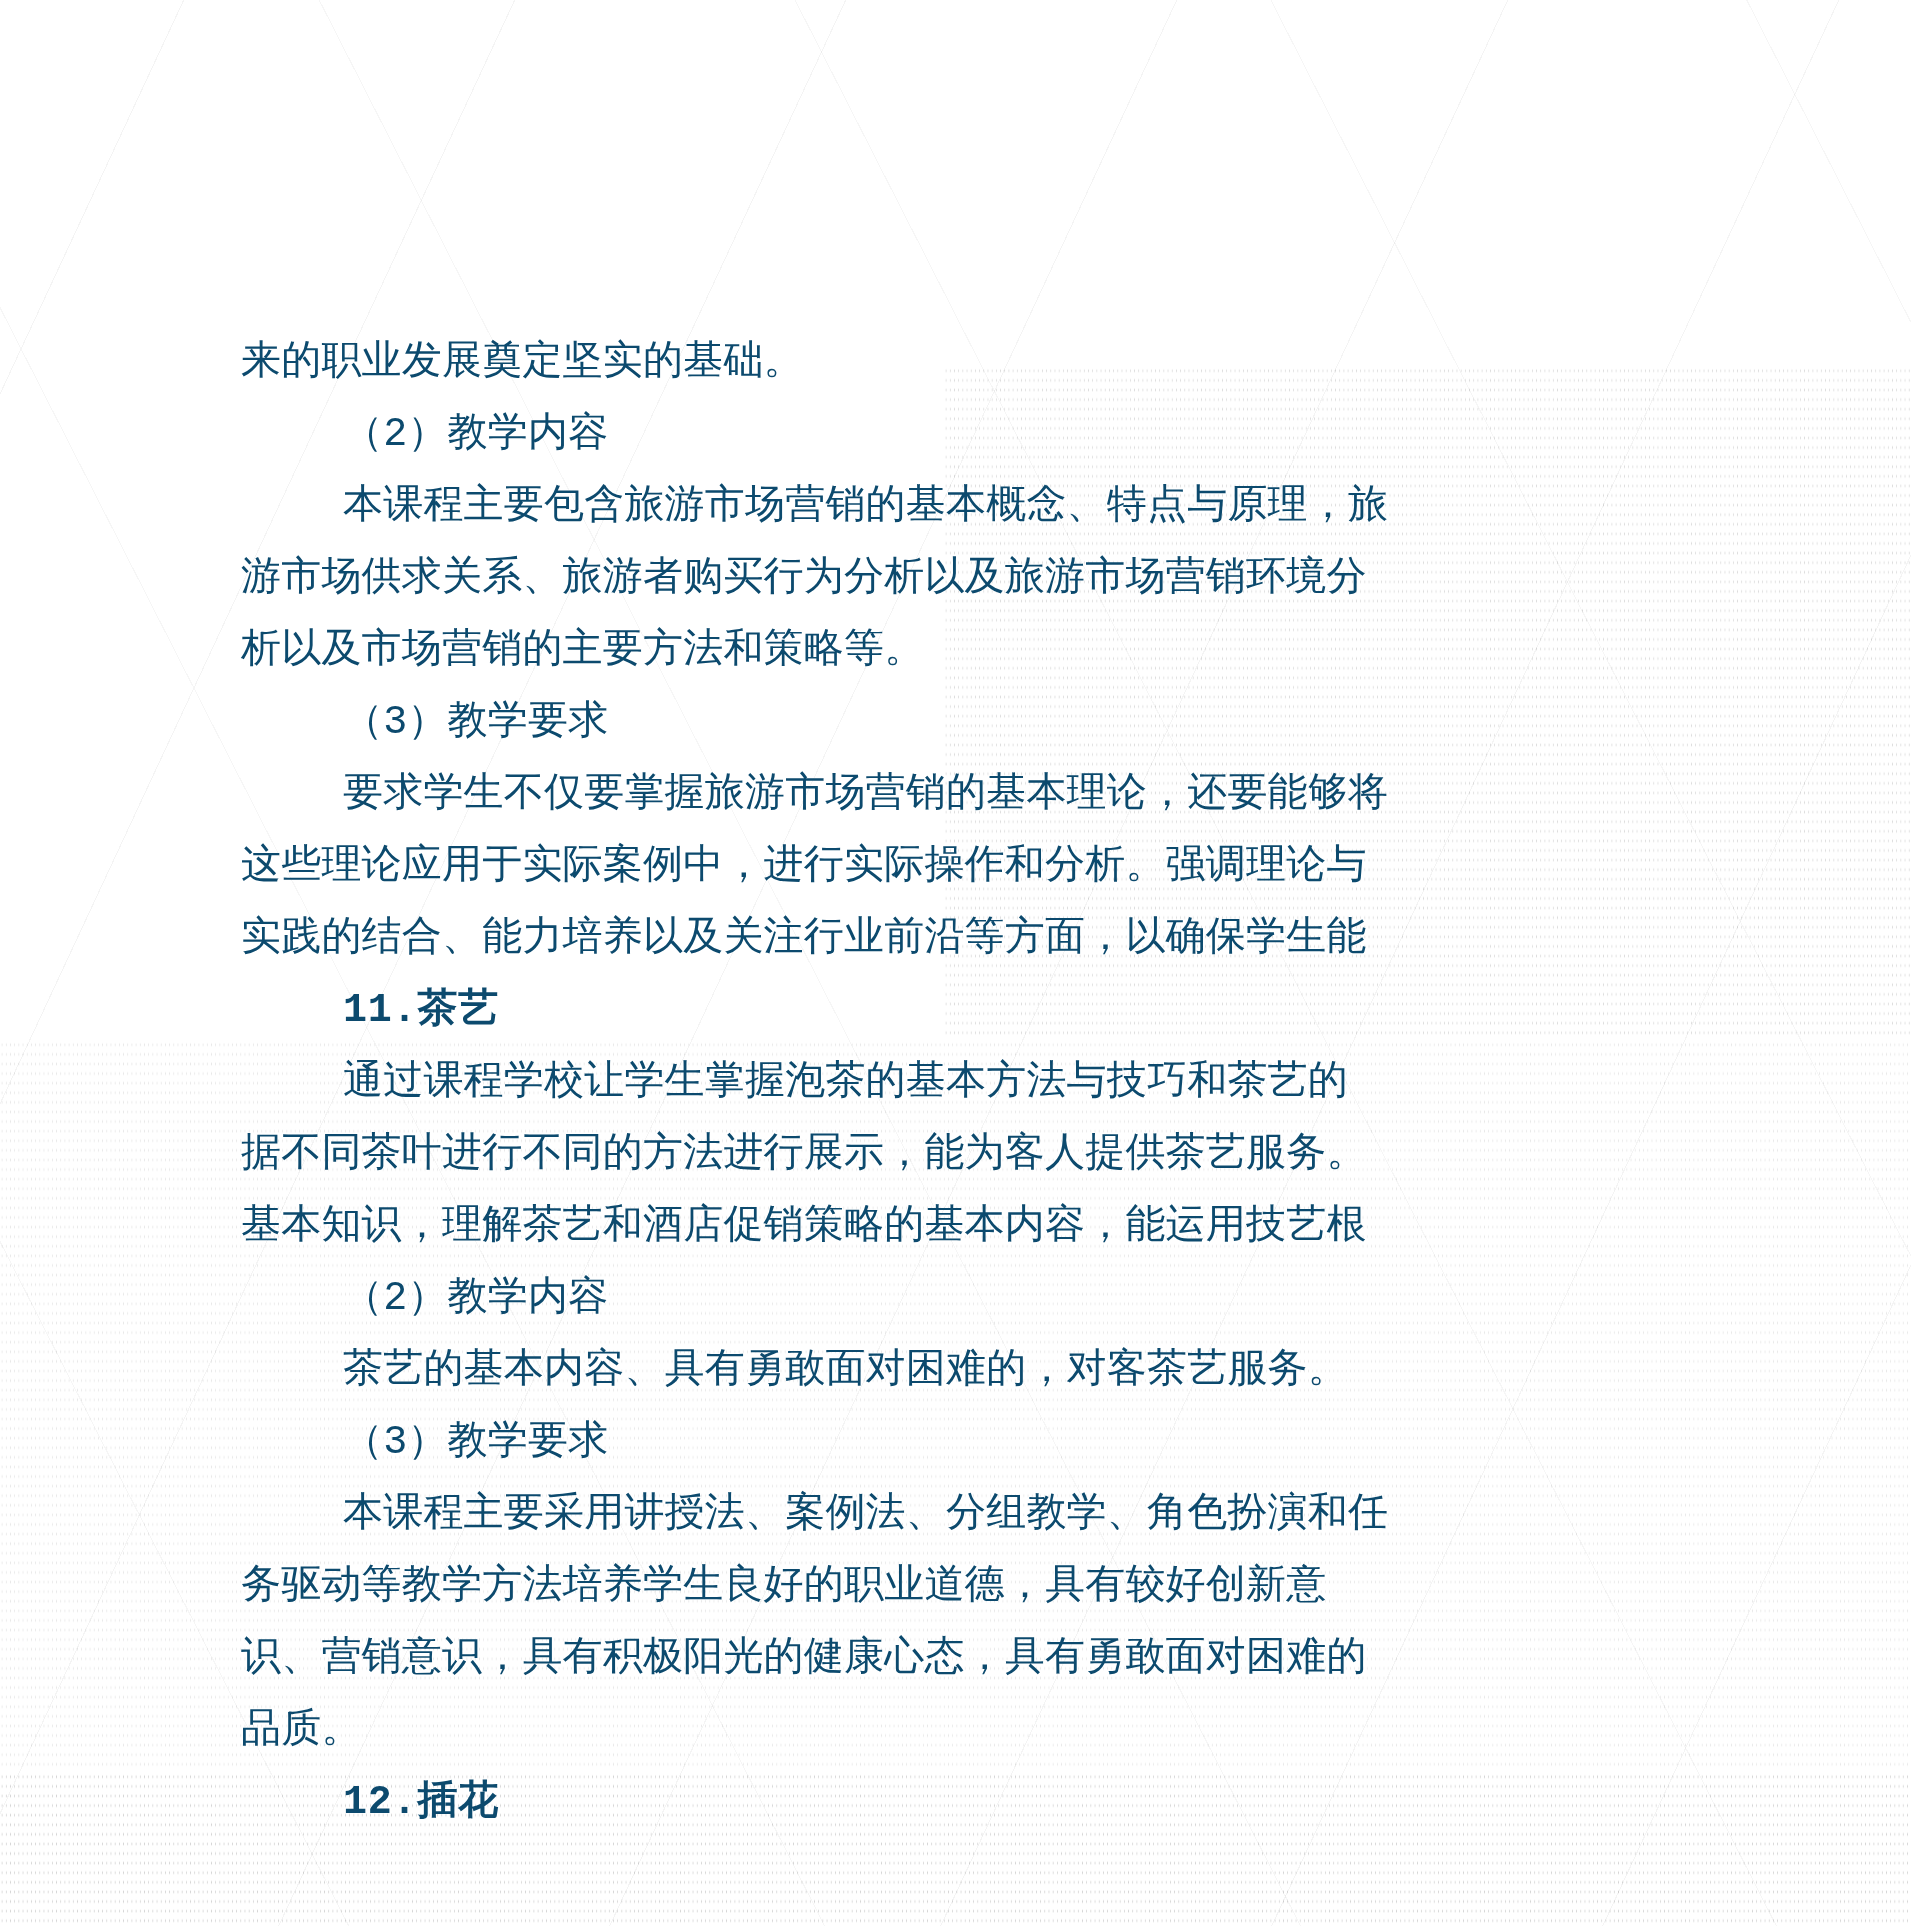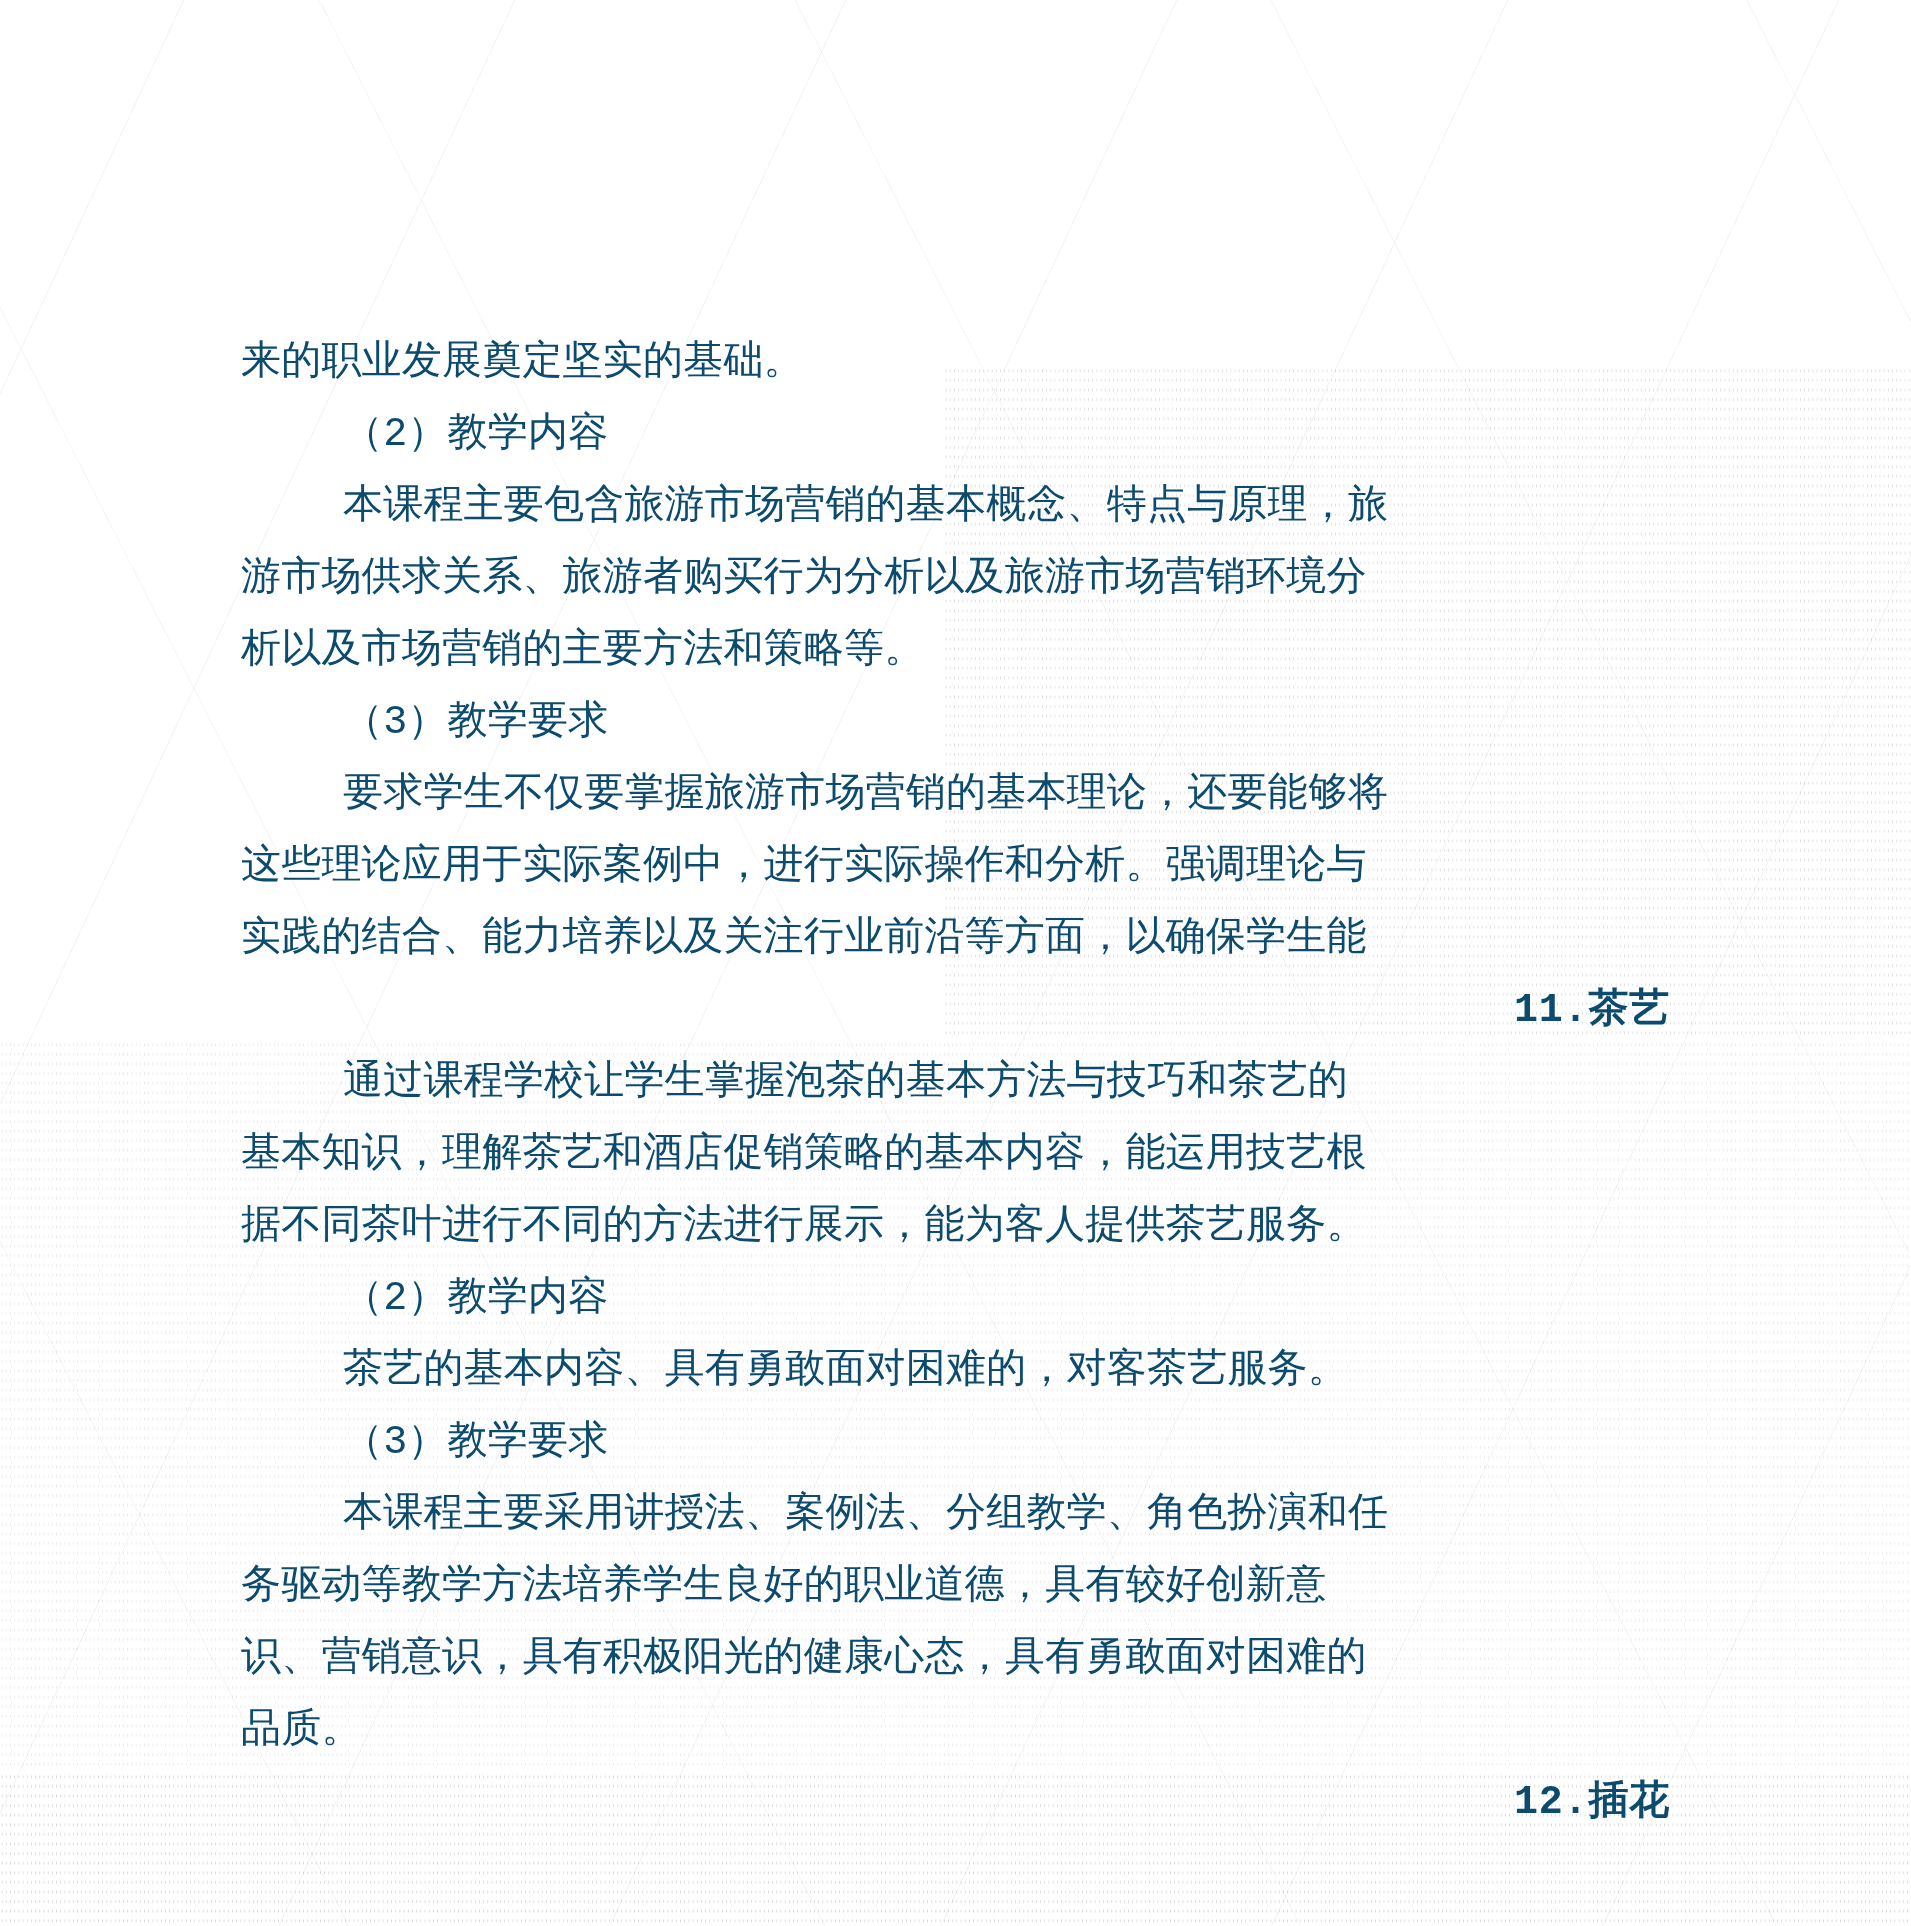--- a/index.html
+++ b/index.html
@@ -59,7 +59,7 @@
     font-family: Liberation Mono, monospace;
   }
   .line.indent { padding-left: 102px; }
-  .line.bold   { font-weight: bold; letter-spacing: 0.8px; text-align: right; }
+  .line.bold   { font-weight: bold; letter-spacing: 0.8px; }
 </style>
 </head>
 <body>

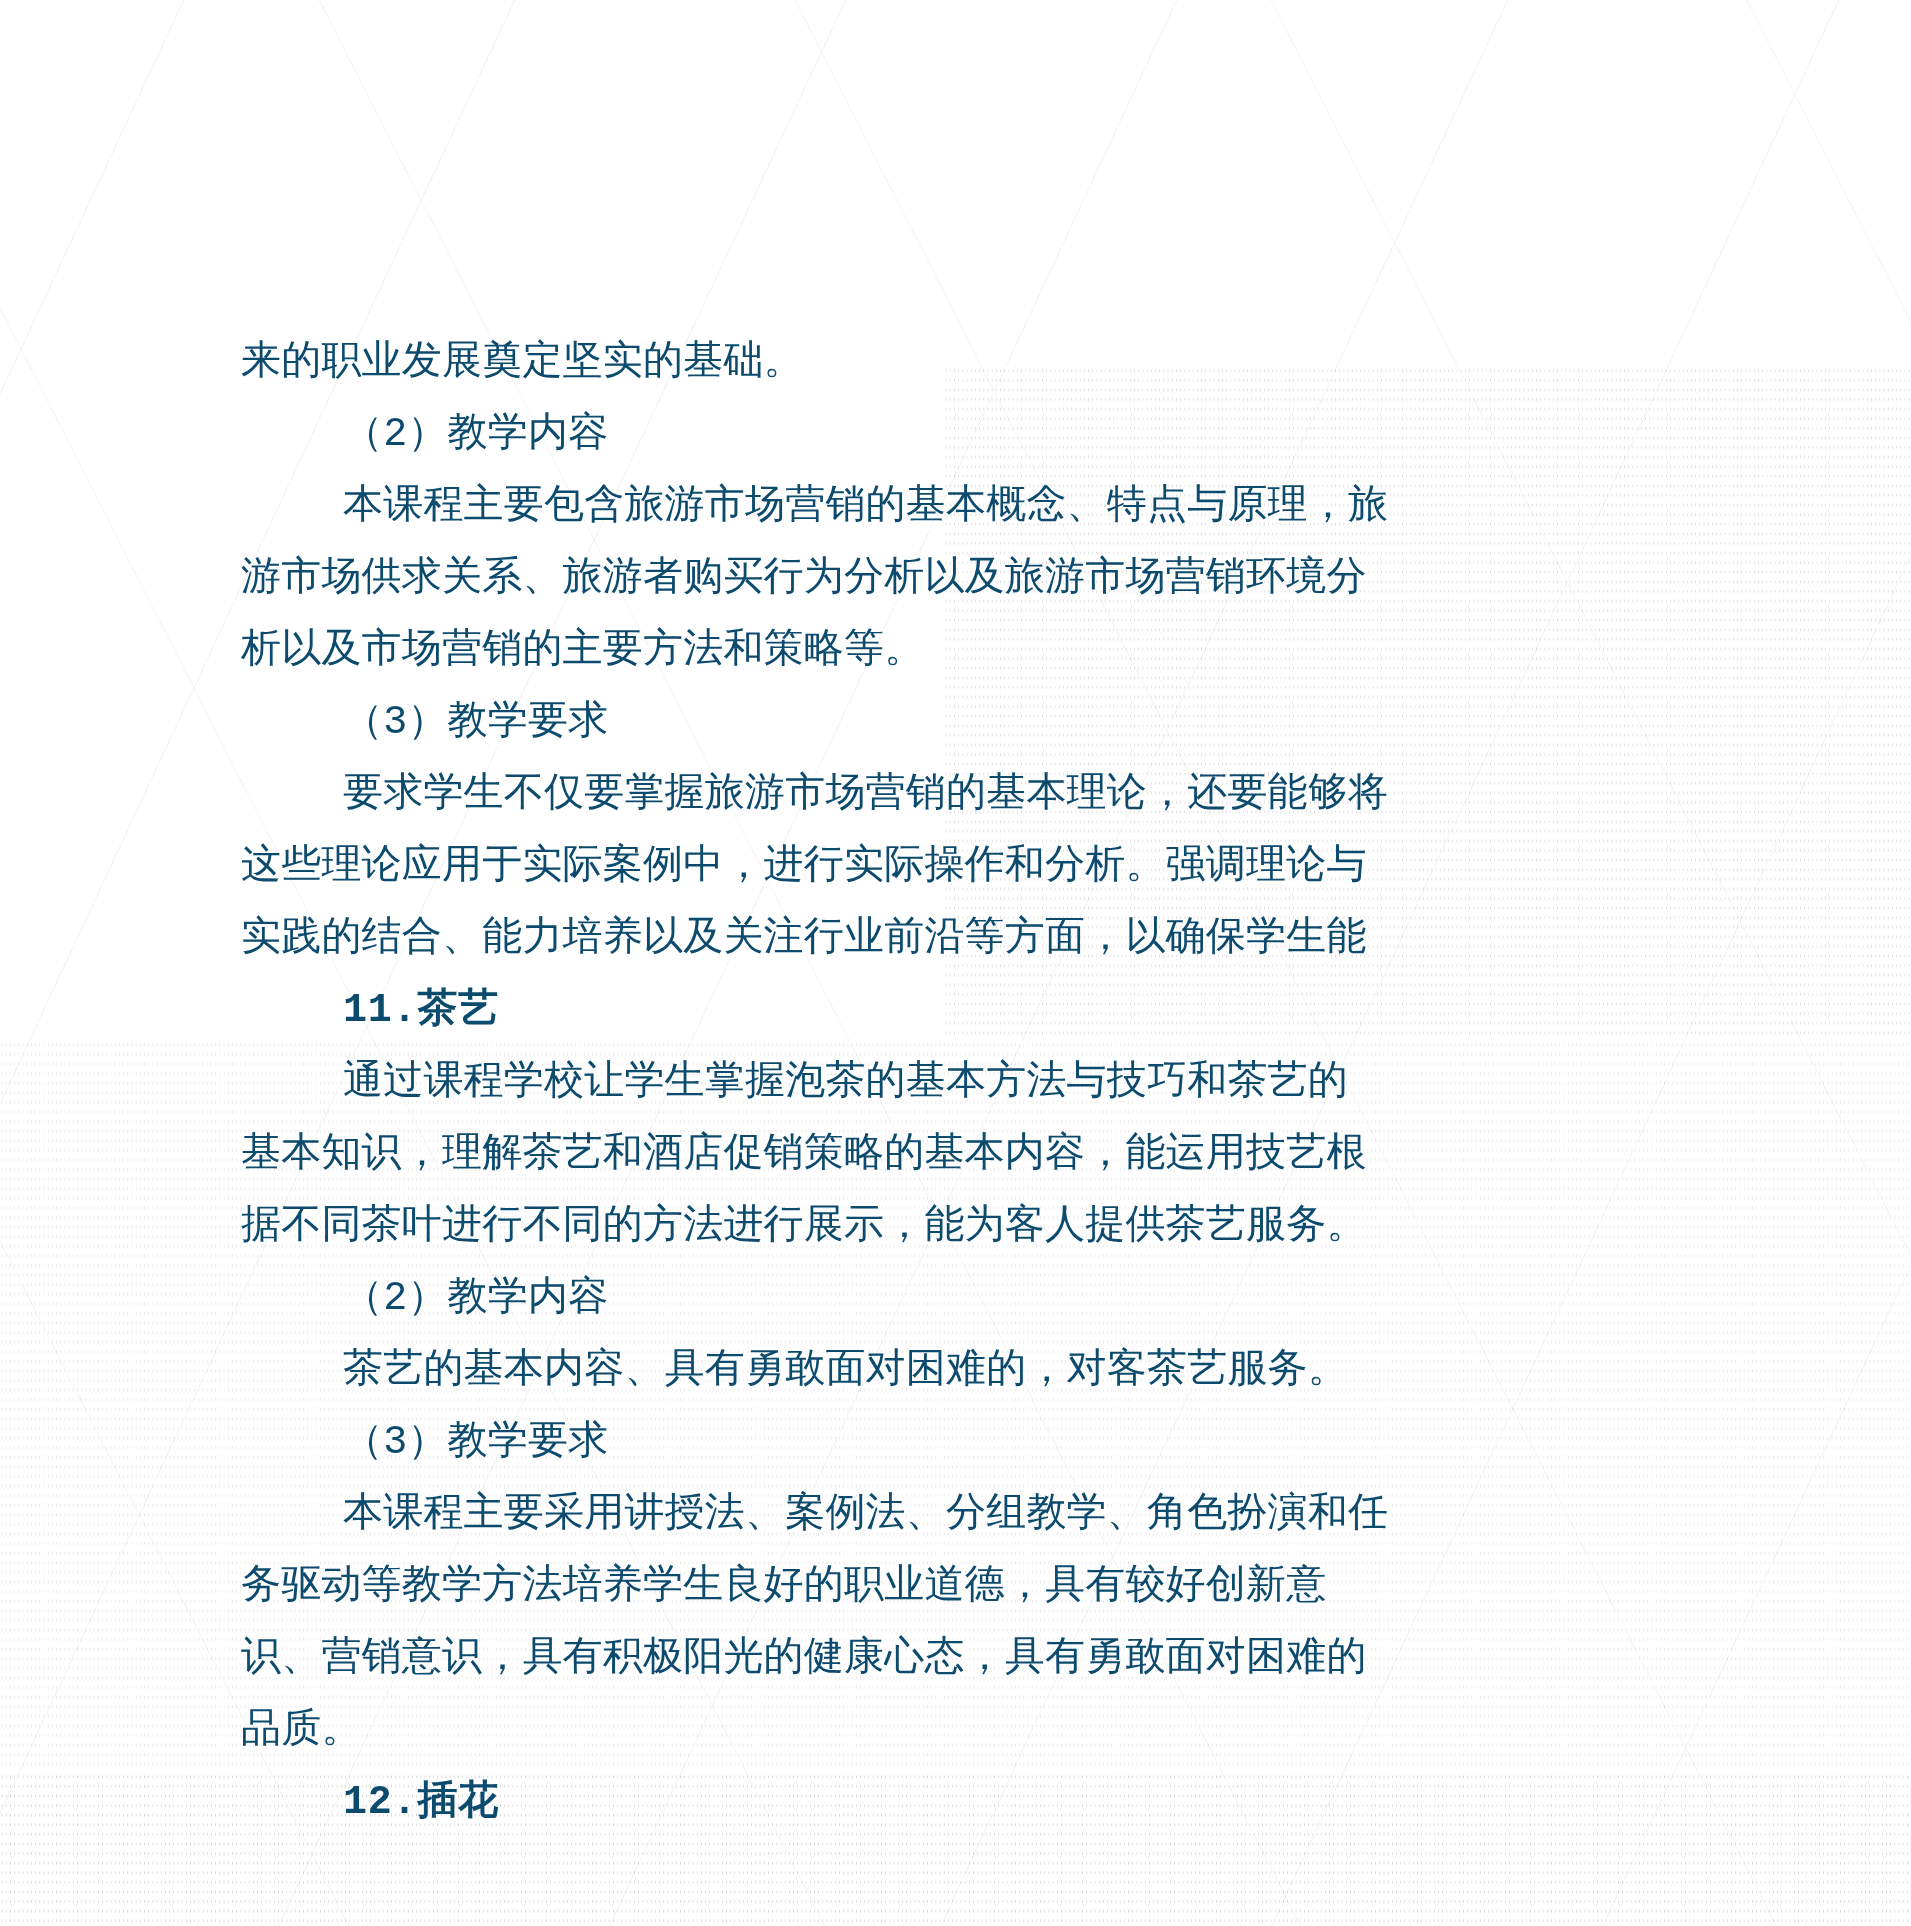--- a/index.html
+++ b/index.html
@@ -83,8 +83,8 @@
       <div class="line">实践的结合、能力培养以及关注行业前沿等方面，以确保学生能</div>
       <div class="line indent bold">11.茶艺</div>
       <div class="line indent">通过课程学校让学生掌握泡茶的基本方法与技巧和茶艺的</div>
+      <div class="line">据不同茶叶进行不同的方法进行展示，能为客人提供茶艺服务。</div>
       <div class="line">基本知识，理解茶艺和酒店促销策略的基本内容，能运用技艺根</div>
-      <div class="line">据不同茶叶进行不同的方法进行展示，能为客人提供茶艺服务。</div>
       <div class="line indent">（2）教学内容</div>
       <div class="line indent">茶艺的基本内容、具有勇敢面对困难的，对客茶艺服务。</div>
       <div class="line indent">（3）教学要求</div>

